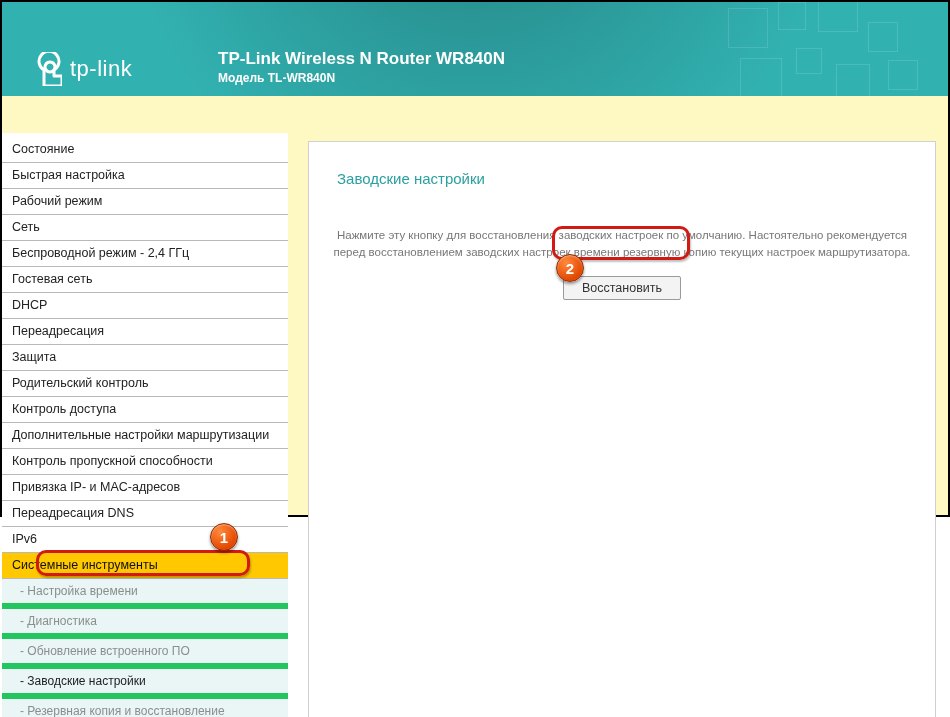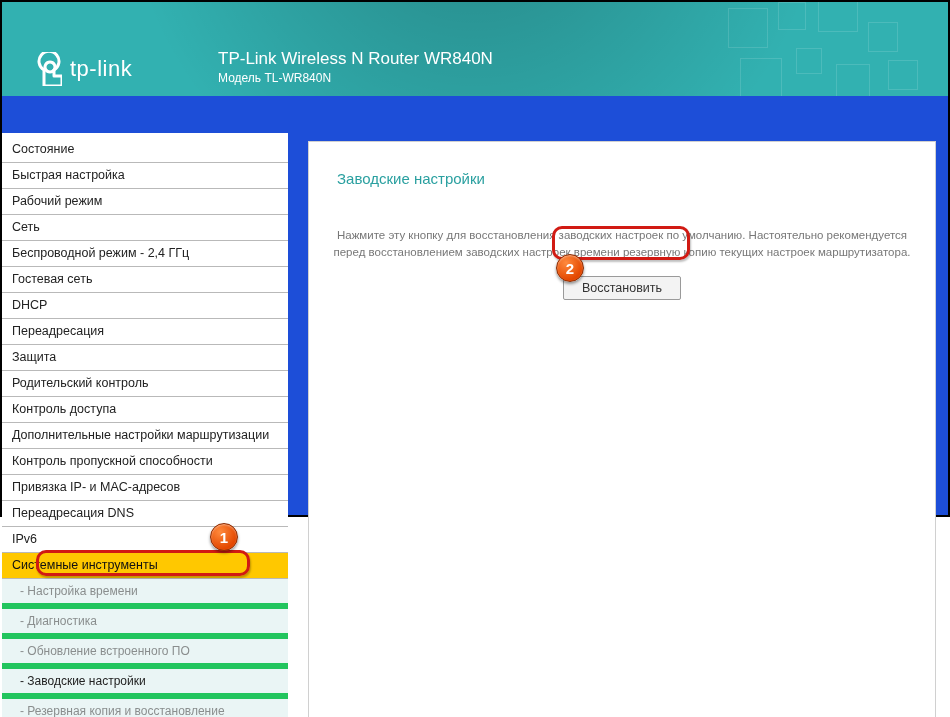--- a/index.html
+++ b/index.html
@@ -15,7 +15,7 @@
     border: 2px solid #000;
     width: 950px;
     height: 517px;
-    background: #1d4ed8;
+    background: #fef9c3;
     position: relative;
   }
   .header {

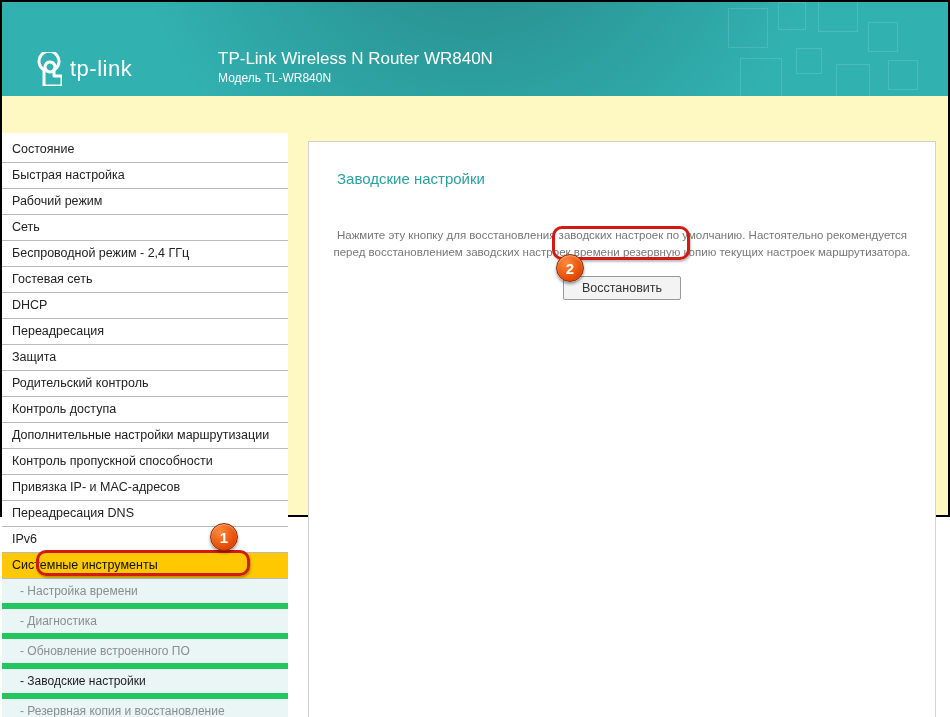--- a/index.html
+++ b/index.html
@@ -52,7 +52,7 @@
   }
   .header .h-title {
     font-size: 17px;
-    font-weight: normal;
+    font-weight: bold;
     line-height: 1.25;
   }
   .header .h-sub {

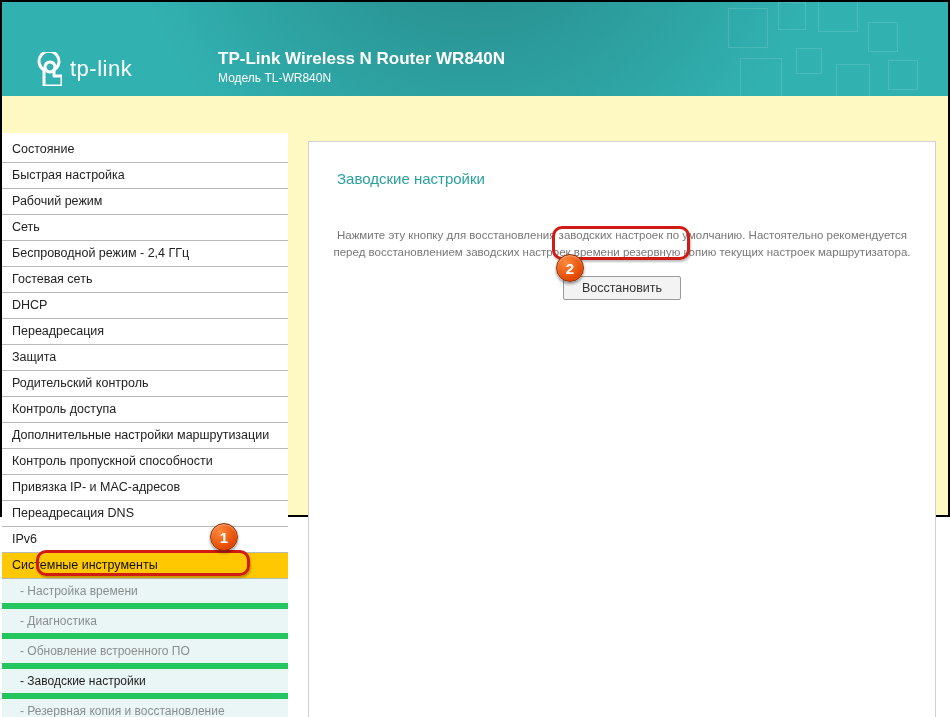--- a/index.html
+++ b/index.html
@@ -57,7 +57,7 @@
   }
   .header .h-sub {
     font-size: 12px;
-    font-weight: normal;
+    font-weight: bold;
     line-height: 1.3;
     margin-top: 2px;
   }

